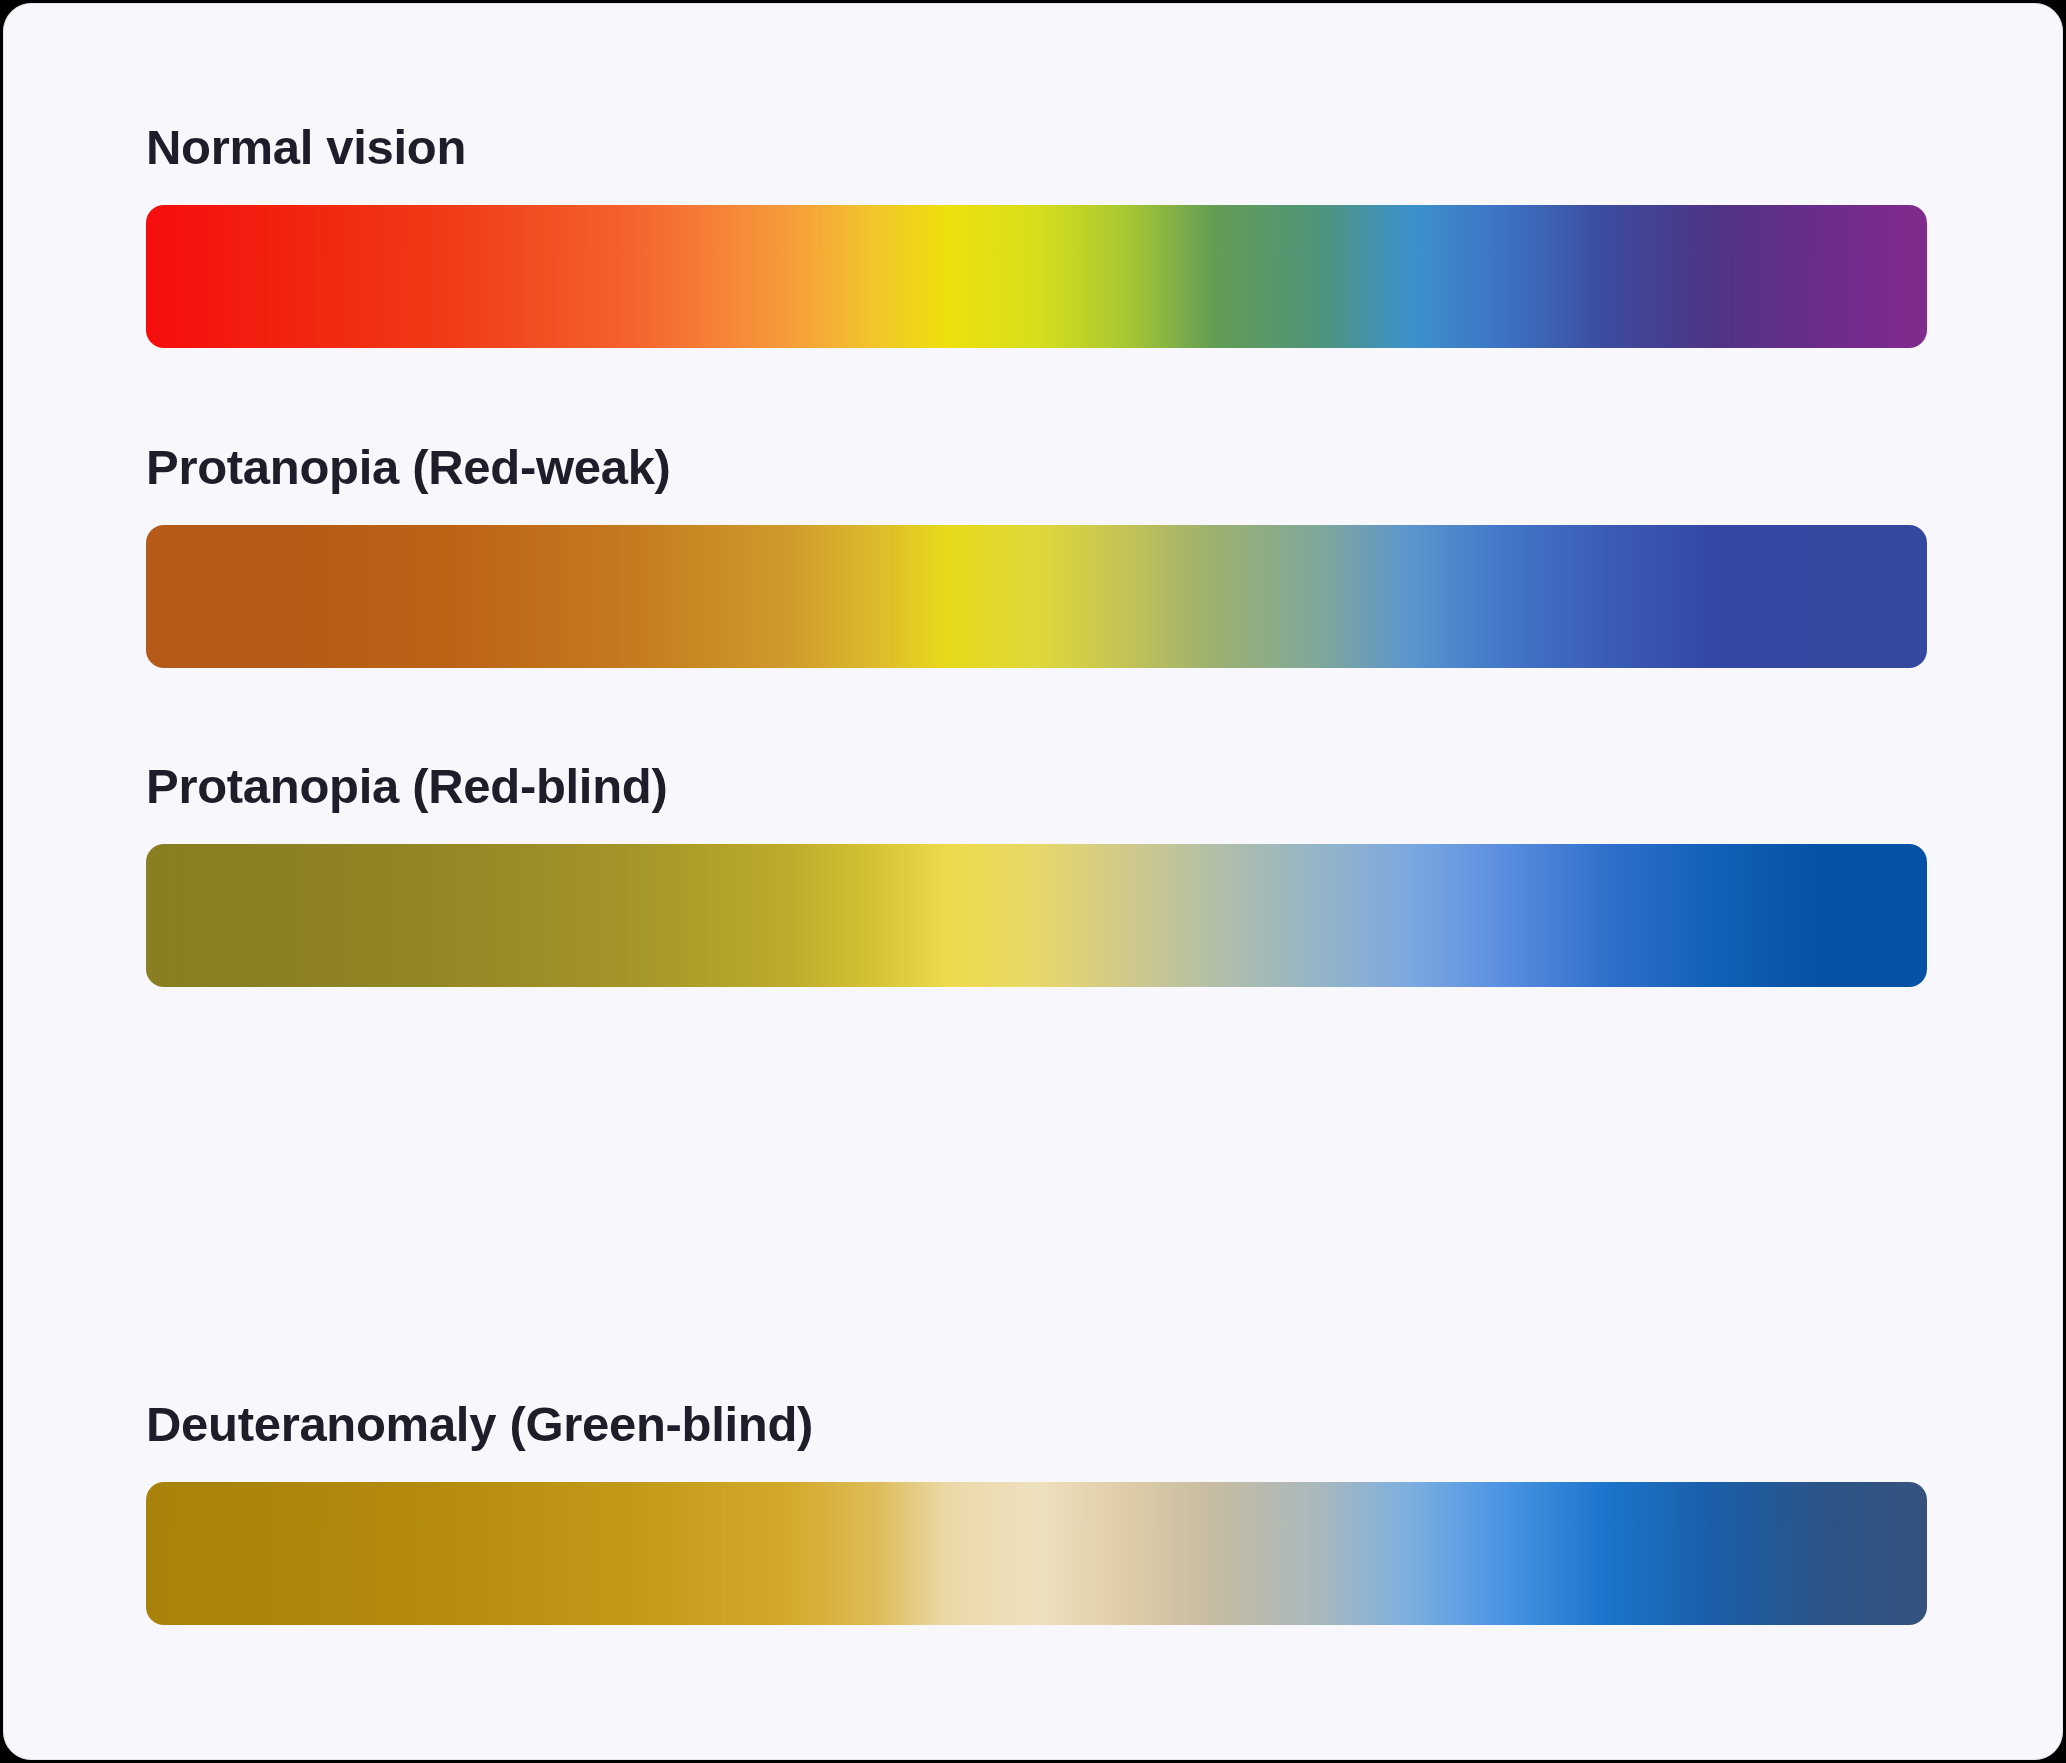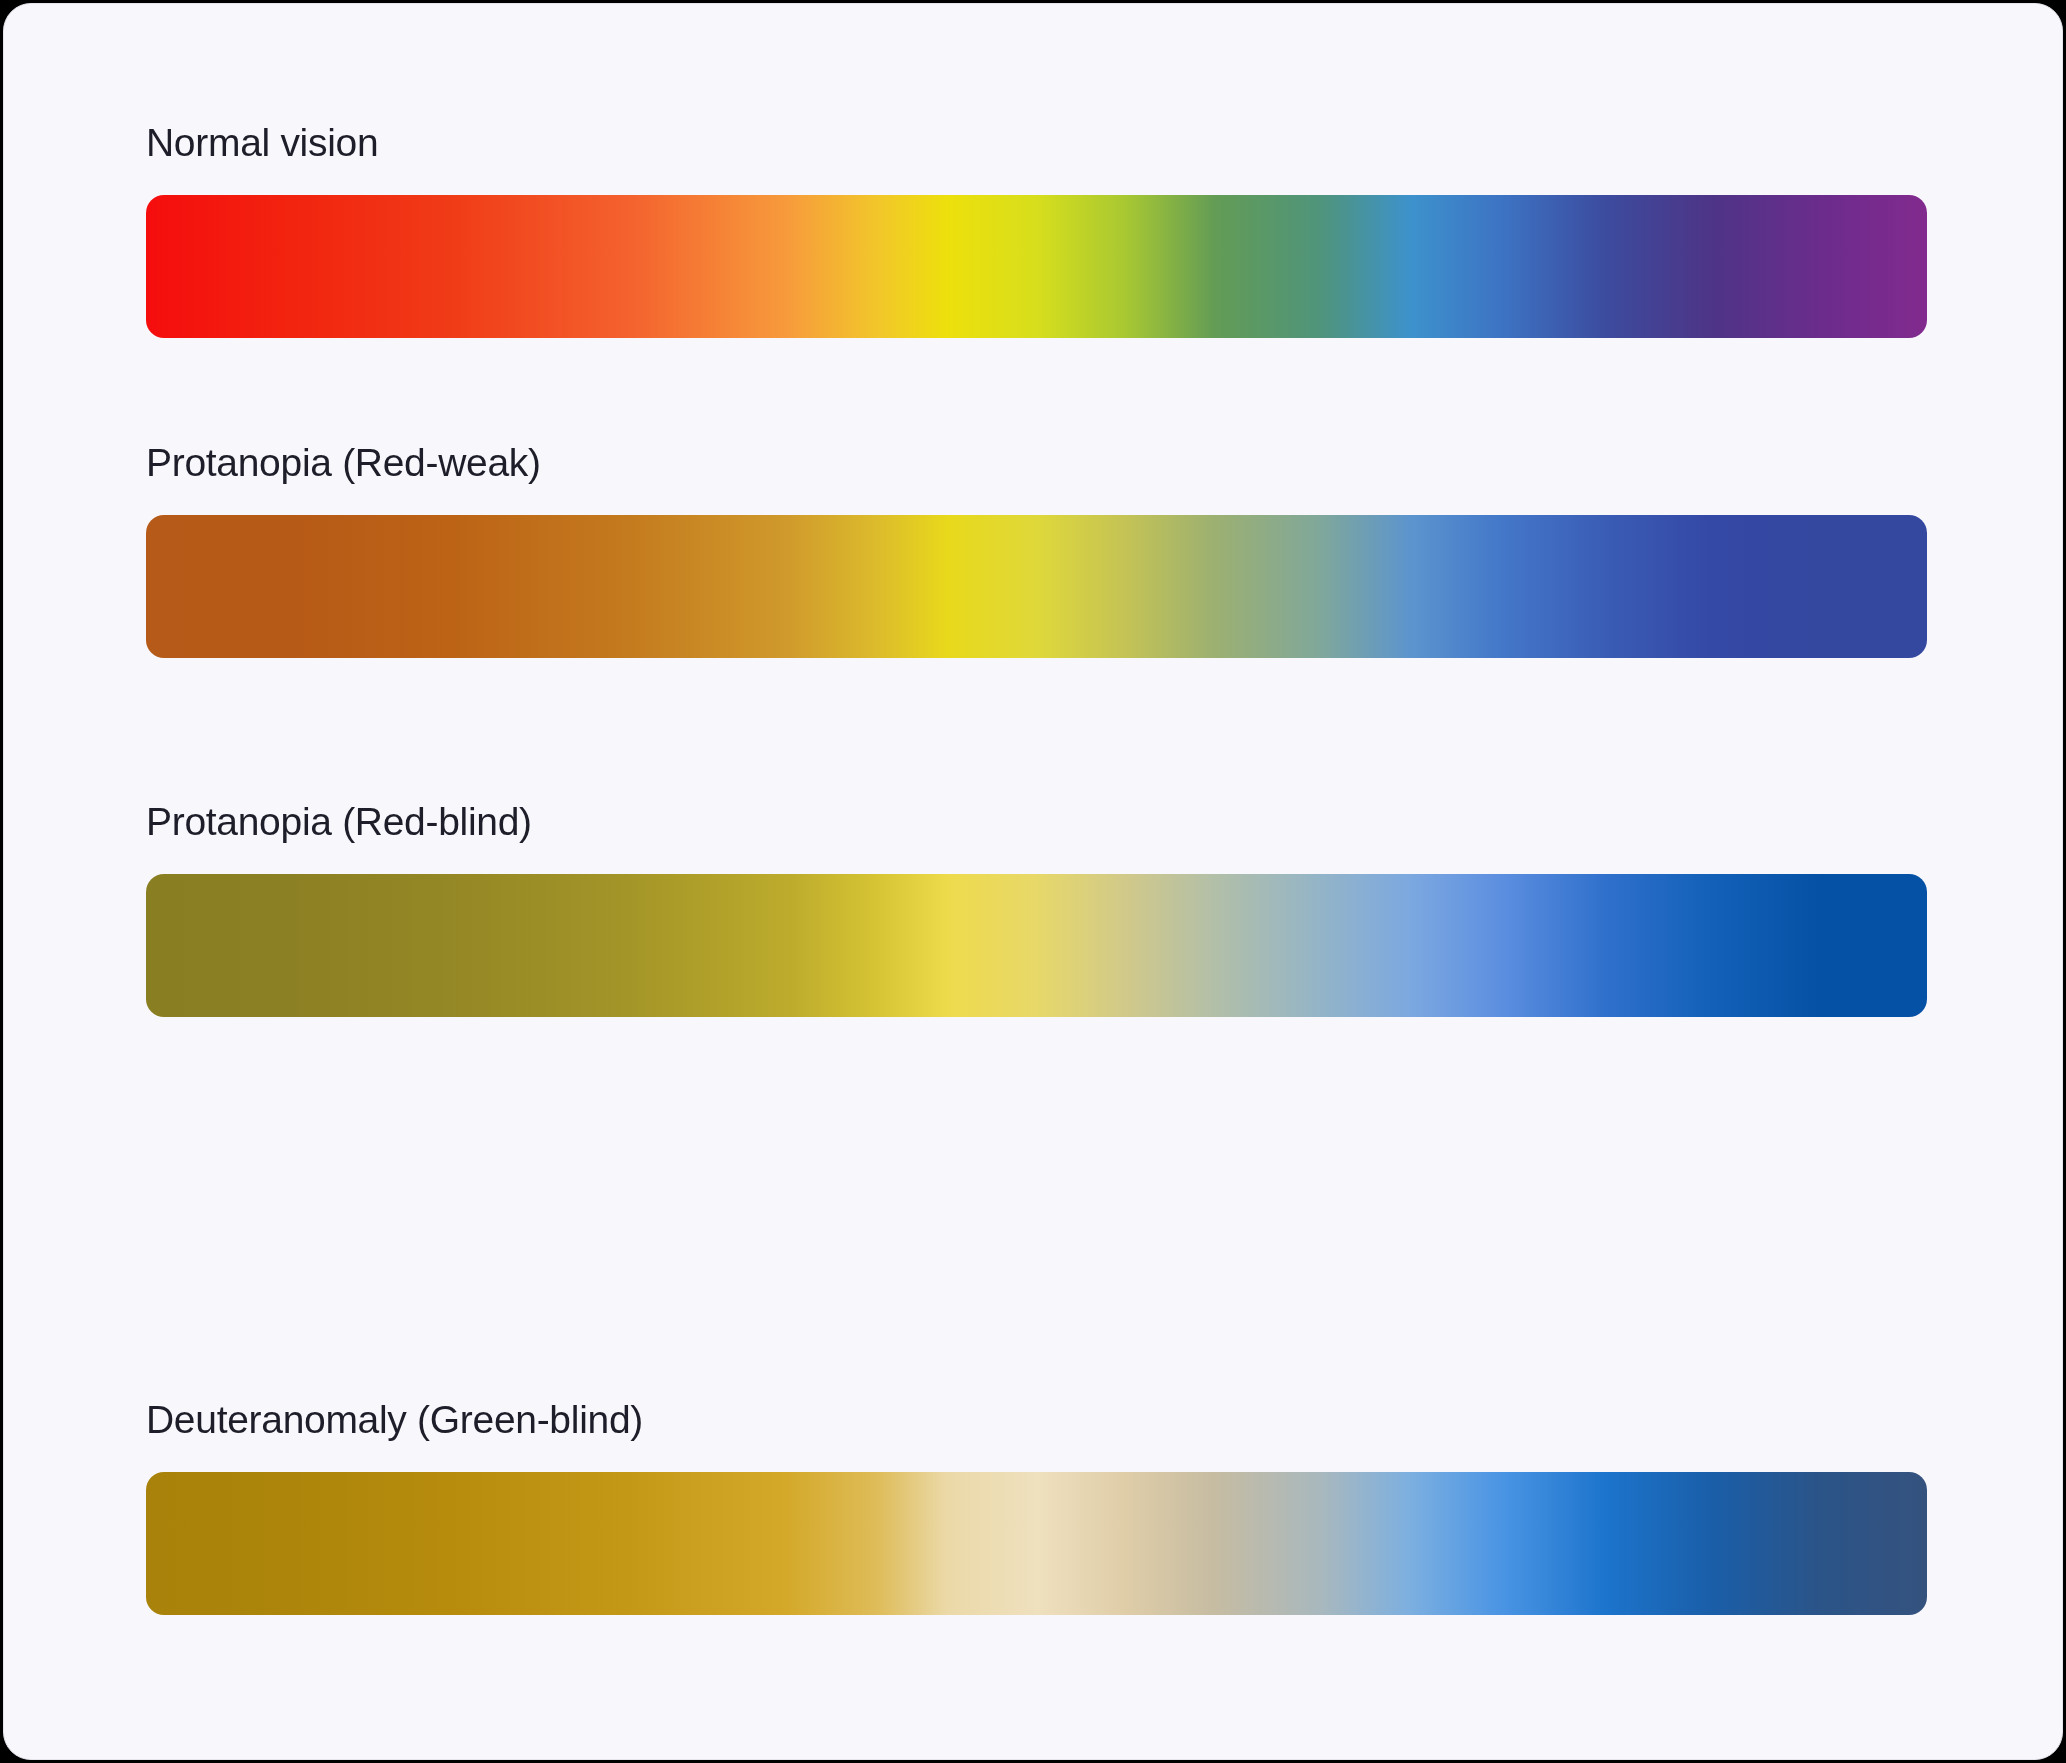--- a/index.html
+++ b/index.html
@@ -42,8 +42,8 @@
   }
 
   .sim-label {
-    font-size: 39px;
-    font-weight: 400;
+    font-size: 49px;
+    font-weight: 700;
     color: #1E1E2A;
     letter-spacing: -0.3px;
     line-height: 1;

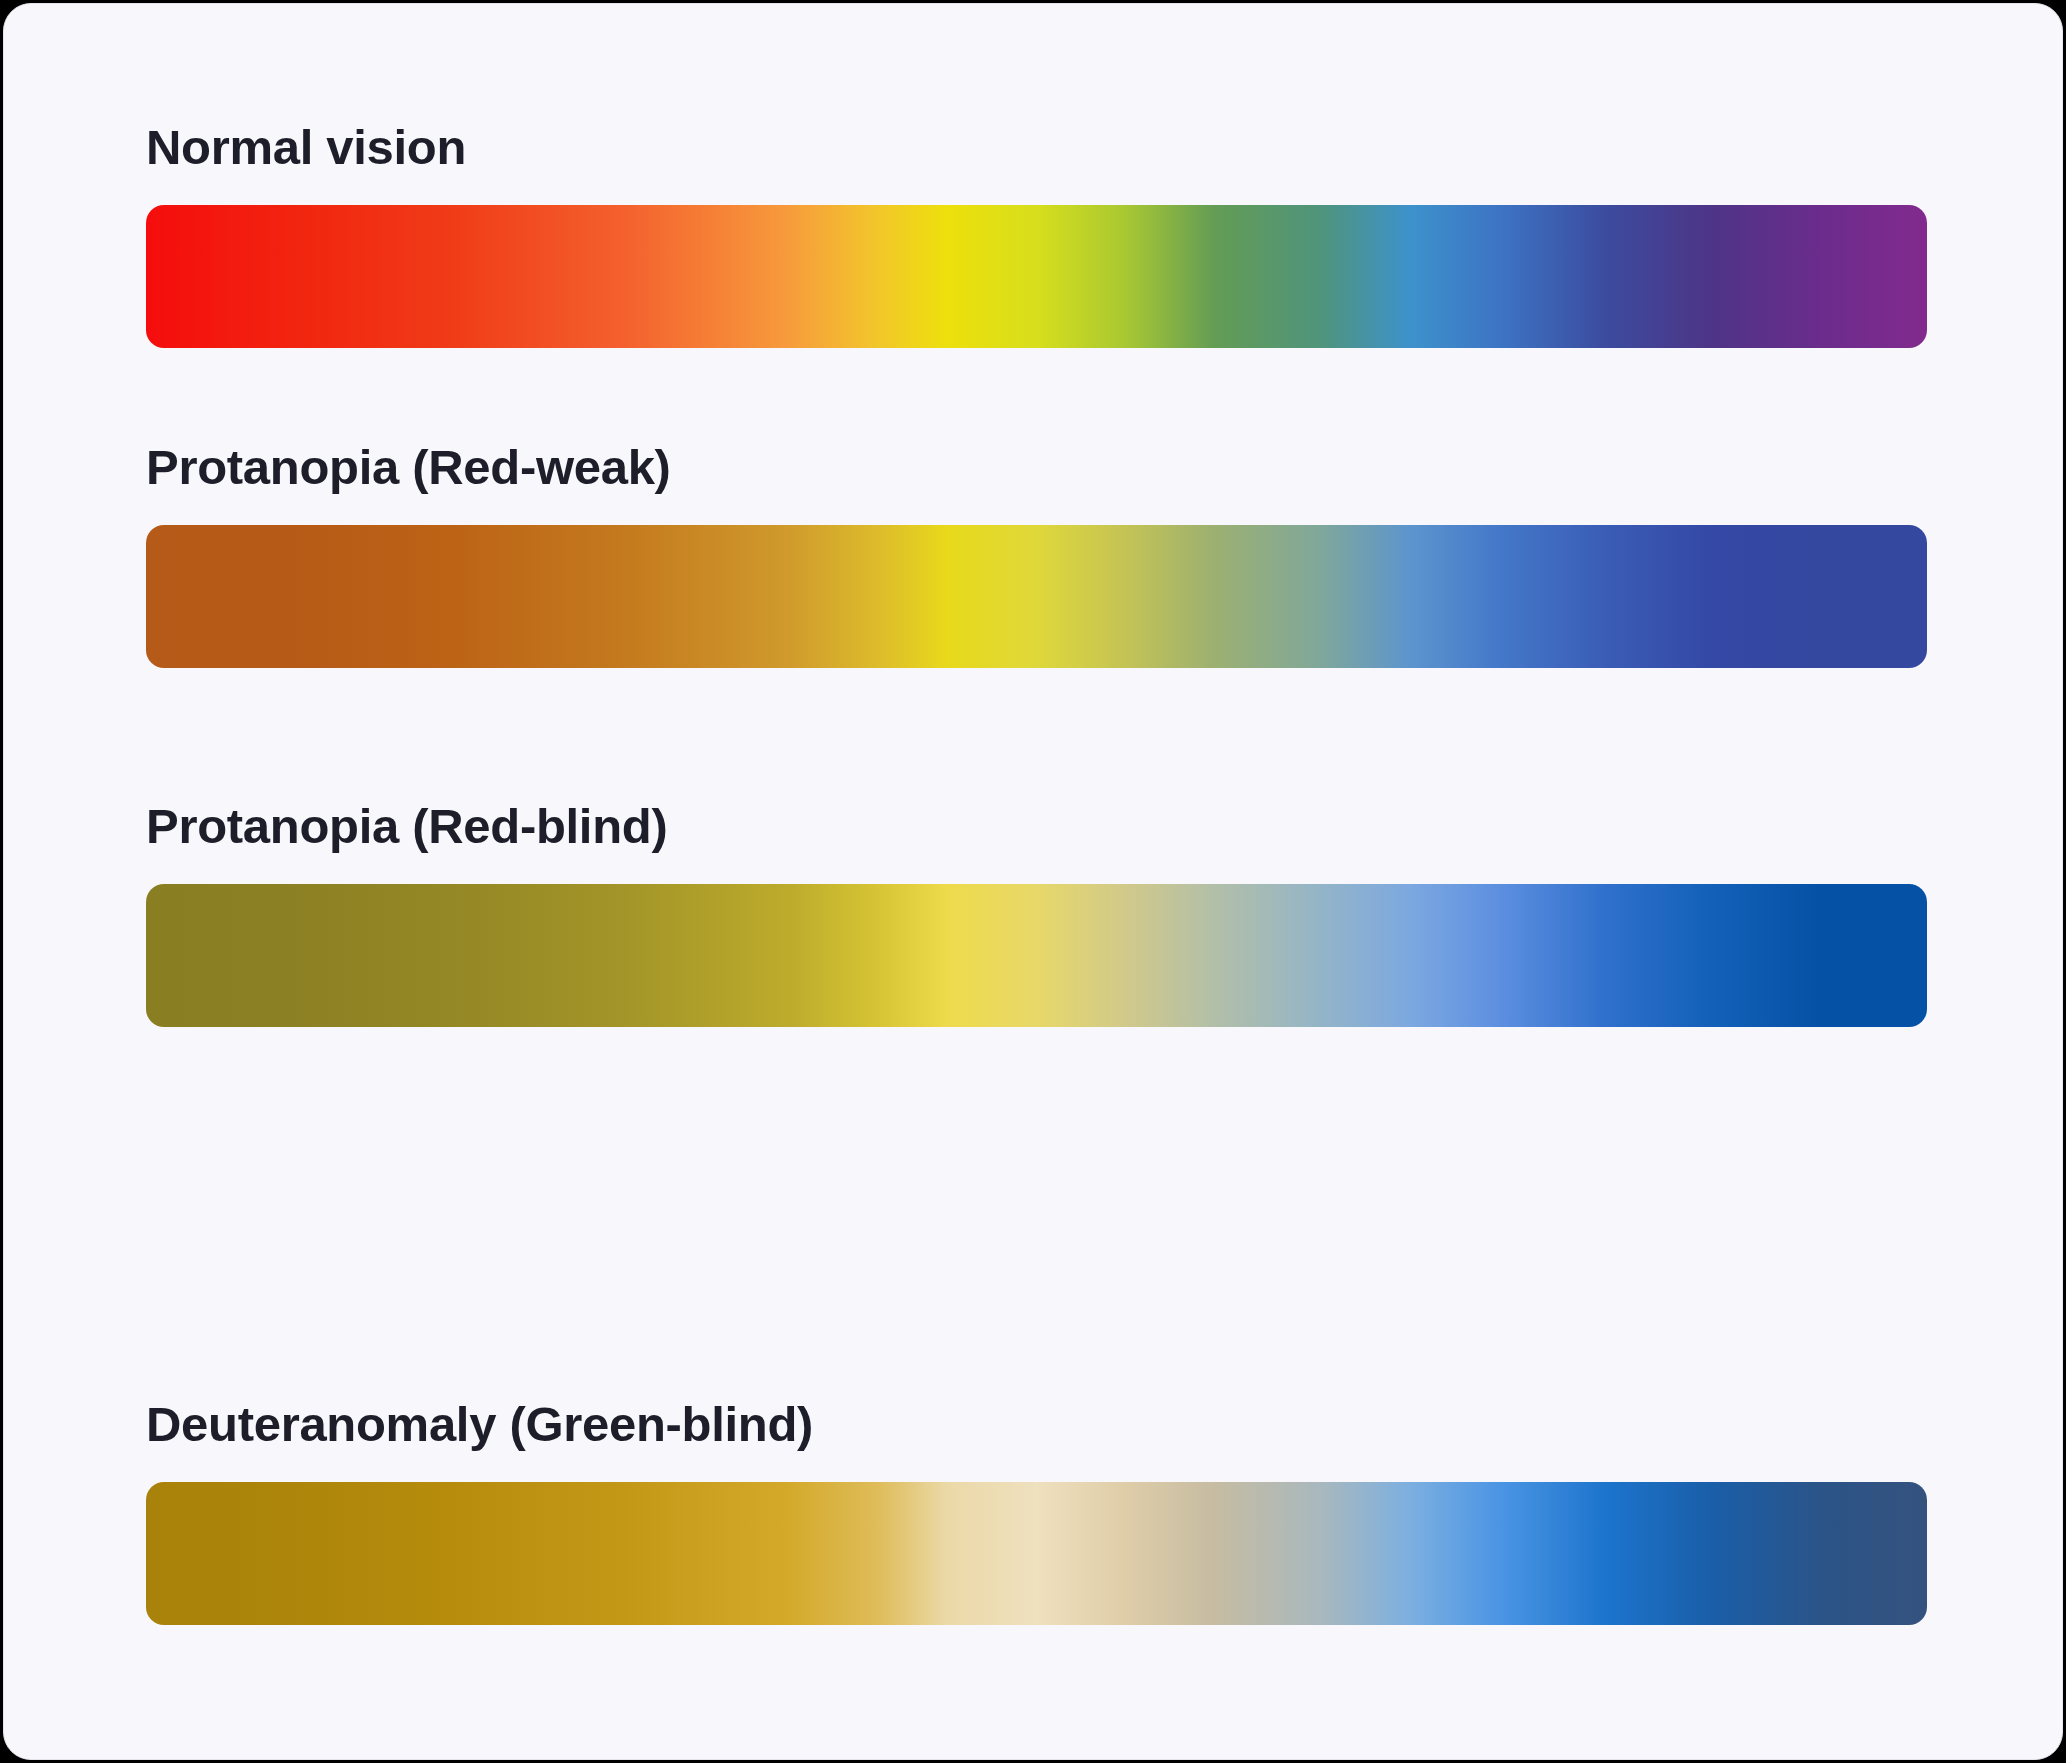--- a/index.html
+++ b/index.html
@@ -60,7 +60,7 @@
   
   .row-0 { top: 119px; }
   .row-1 { top: 439px; }
-  .row-2 { top: 758px; margin-top: 40px; }
+  .row-2 { top: 758px; }
   .row-3 { top: 1077px; }
   .row-4 { top: 1396px; }
 

